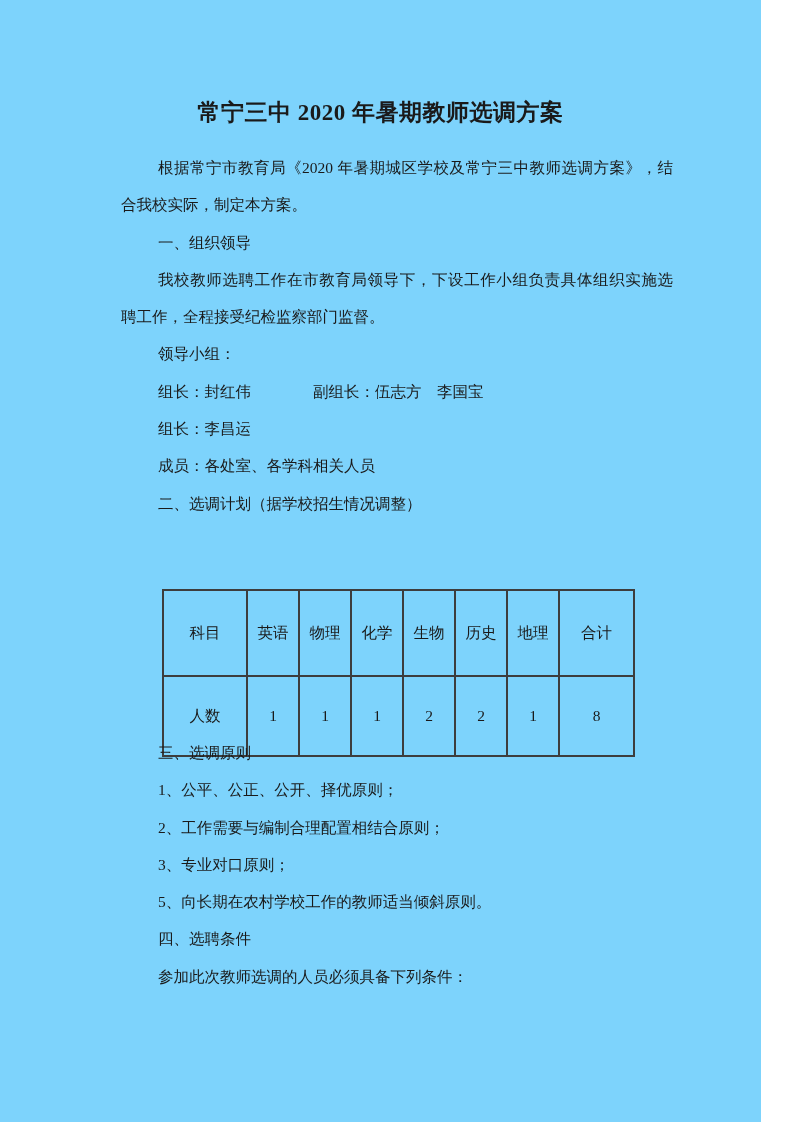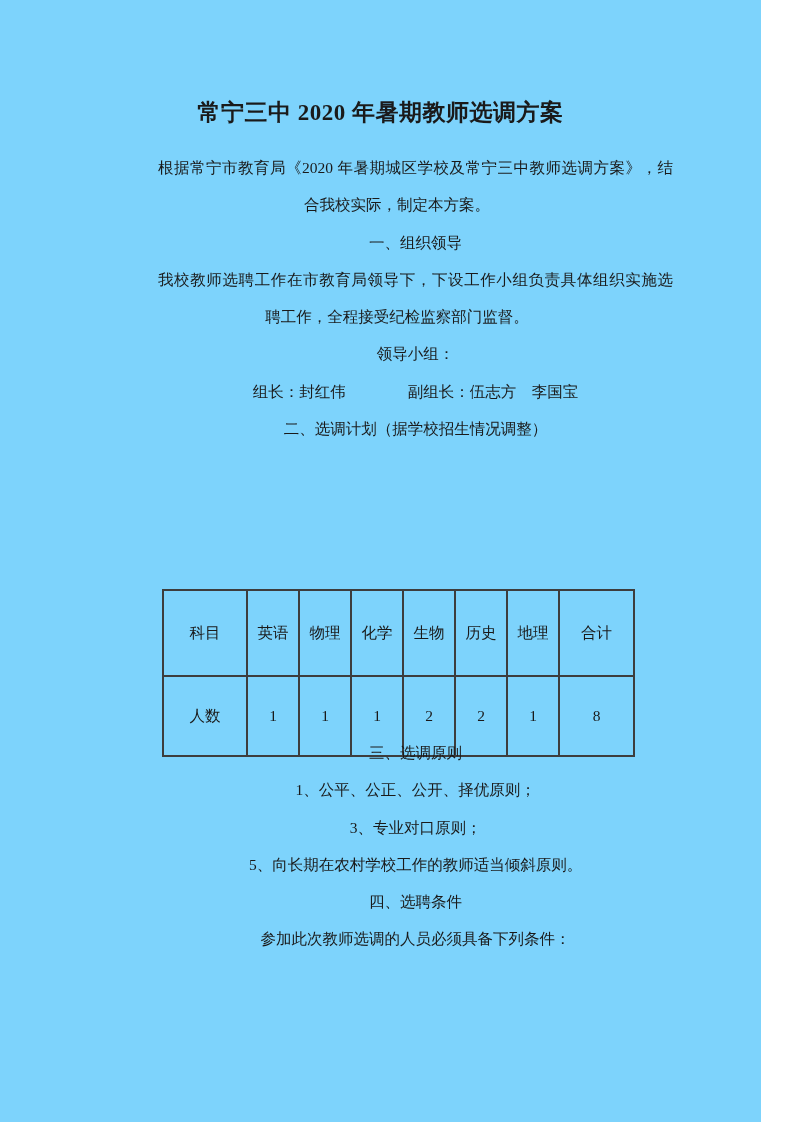--- a/index.html
+++ b/index.html
@@ -39,7 +39,7 @@
     height: 37.3px;
     line-height: 37.3px;
     font-size: 15.5px;
-    text-align: center;
+    text-align: left;
   }
   .indent { padding-left: 37px; }
   .stretch {

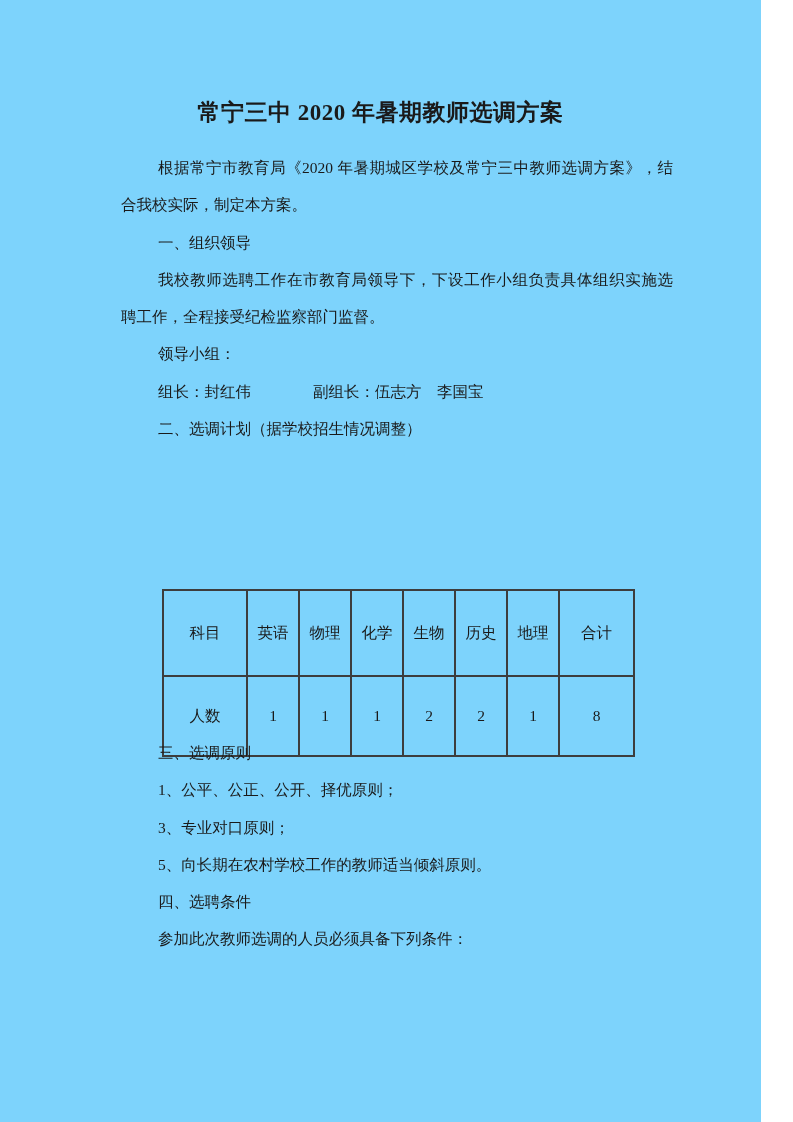--- a/index.html
+++ b/index.html
@@ -82,6 +82,7 @@
     <div class="line">聘工作，全程接受纪检监察部门监督。</div>
     <div class="line indent">领导小组：</div>
     <div class="line indent">组长：封红伟　　　　副组长：伍志方　李国宝</div>
+    <div class="line indent">组长：李昌运</div>
     <div class="line indent">二、选调计划（据学校招生情况调整）</div>
   </div>
 

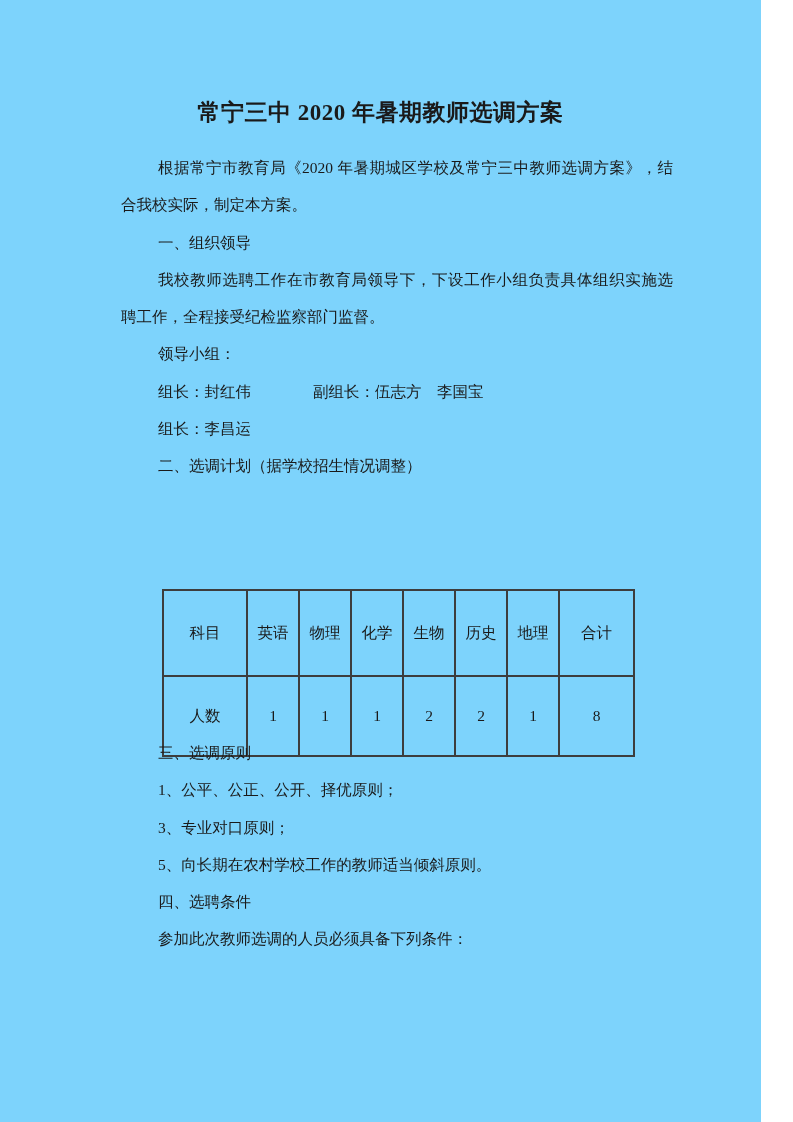--- a/index.html
+++ b/index.html
@@ -83,6 +83,7 @@
     <div class="line indent">领导小组：</div>
     <div class="line indent">组长：封红伟　　　　副组长：伍志方　李国宝</div>
     <div class="line indent">组长：李昌运</div>
+    <div class="line indent">成员：各处室、各学科相关人员</div>
     <div class="line indent">二、选调计划（据学校招生情况调整）</div>
   </div>
 

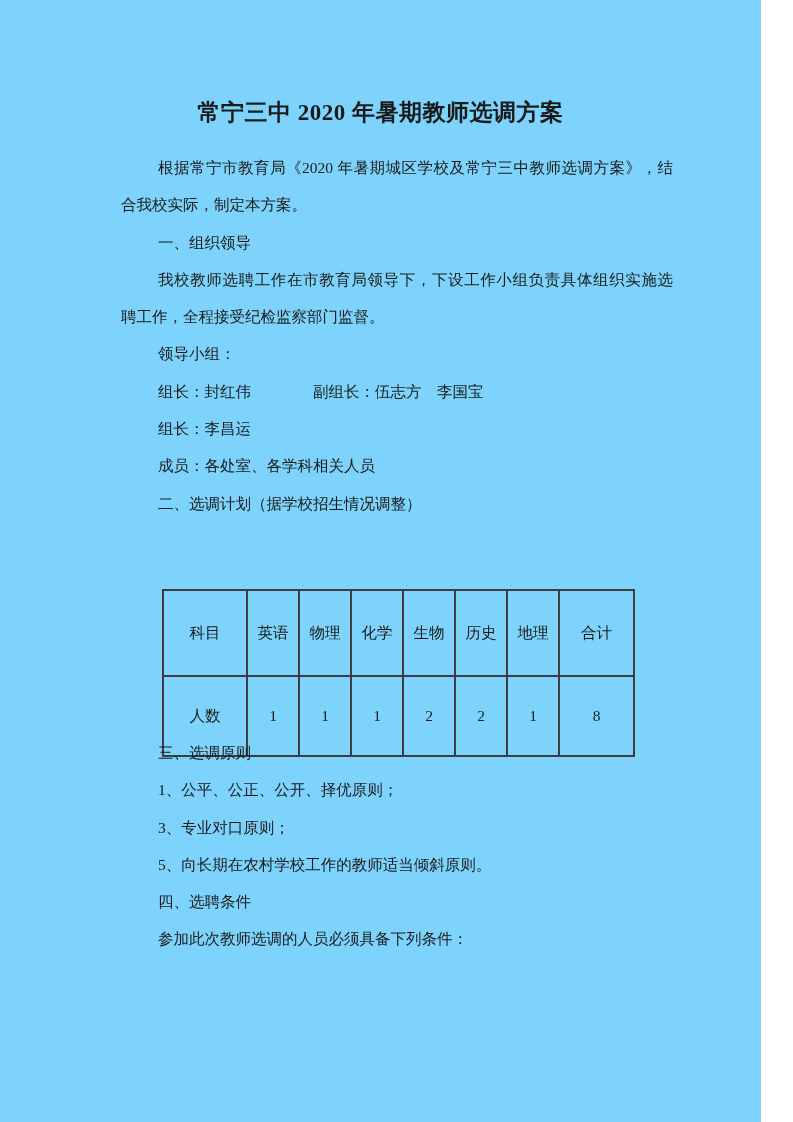--- a/index.html
+++ b/index.html
@@ -125,6 +125,7 @@
   <div class="content block-b">
     <div class="line indent">三、选调原则</div>
     <div class="line indent">1、公平、公正、公开、择优原则；</div>
+    <div class="line indent">2、工作需要与编制合理配置相结合原则；</div>
     <div class="line indent">3、专业对口原则；</div>
     <div class="line indent">5、向长期在农村学校工作的教师适当倾斜原则。</div>
     <div class="line indent">四、选聘条件</div>

